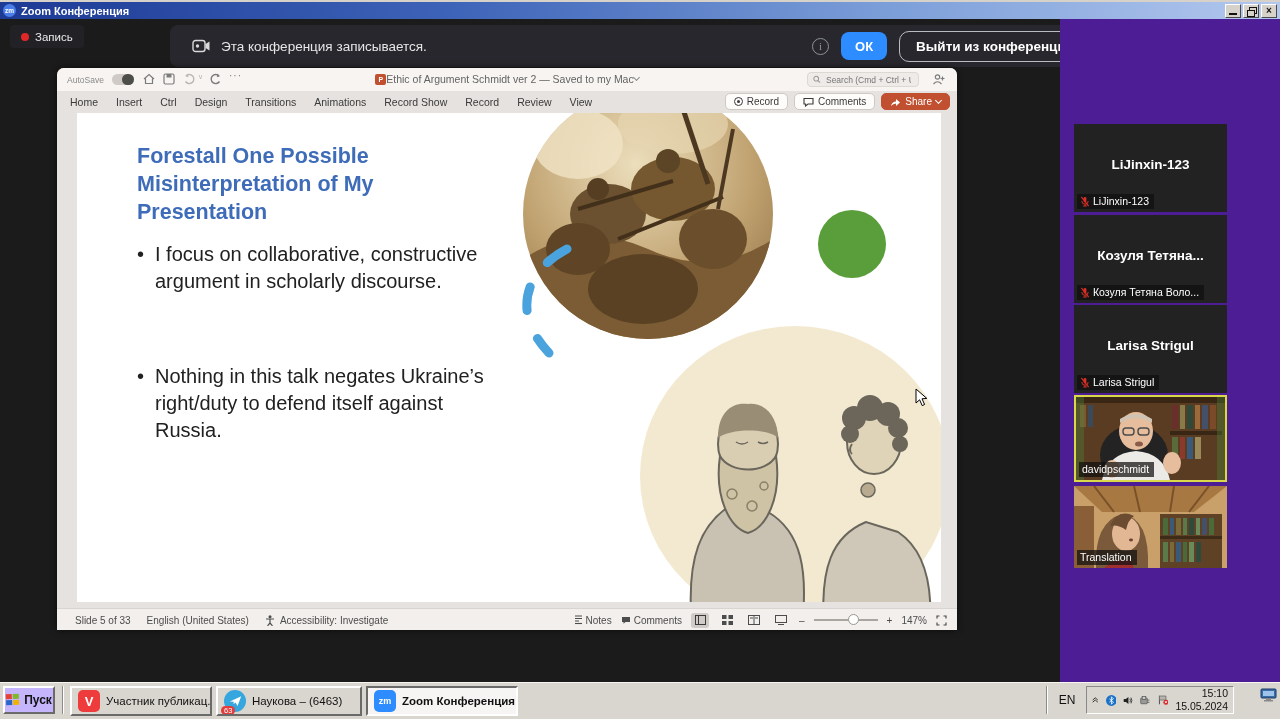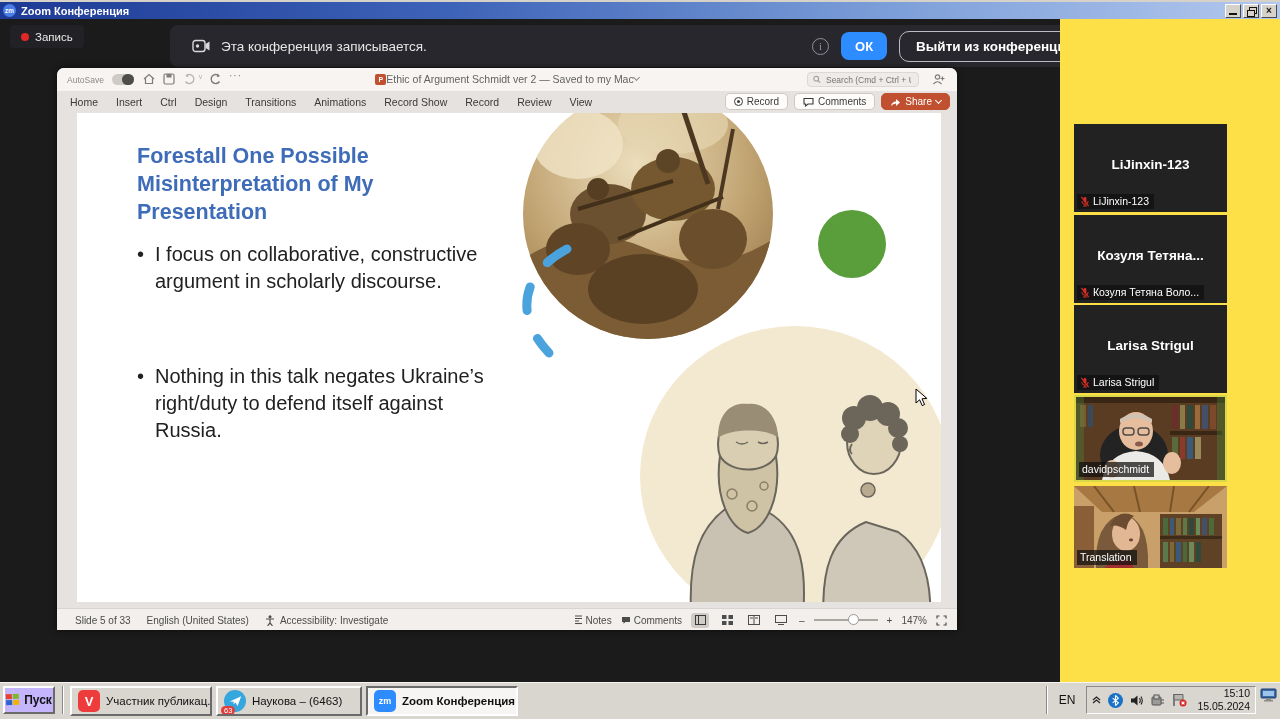--- a/index.html
+++ b/index.html
@@ -90,7 +90,7 @@
   .zoom-knob{position:absolute;left:34px;top:-5px;width:11px;height:11px;border-radius:50%;background:#fff;border:1px solid #9a9692;}
 
   
-  .panel{position:absolute;left:1060px;top:19px;width:220px;height:663px;background:#fde047;}
+  .panel{position:absolute;left:1060px;top:19px;width:220px;height:663px;background:#4c1d95;}
   .tile{position:absolute;left:14px;width:153px;background:#222;overflow:hidden;}
   .tile .cname{position:absolute;left:0;right:0;top:38%;text-align:center;color:#fff;font-weight:bold;font-size:13.5px;}
   .chip{position:absolute;left:3px;bottom:3px;background:rgba(15,15,15,.72);color:#fff;font-size:10.5px;

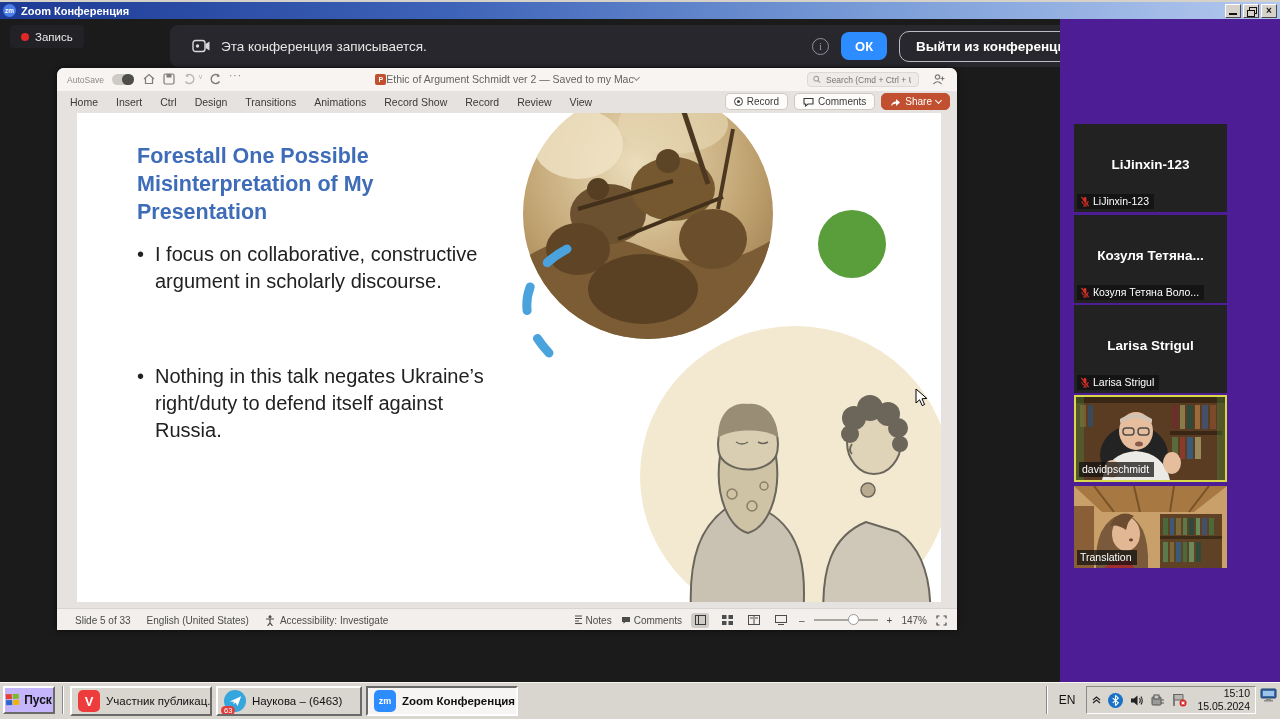--- a/index.html
+++ b/index.html
@@ -119,7 +119,7 @@
   .zmico{background:#2d8cff;border-radius:5px;color:#fff;font-weight:bold;font-size:9px;}
   .tray-lang{position:absolute;left:1052px;top:4px;width:30px;height:28px;display:flex;align-items:center;justify-content:center;
     font-size:12px;color:#111;}
-  .tray{position:absolute;left:1086px;top:4px;width:170px;height:28px;border:1px solid;border-color:#8a8a8a #fff #fff #8a8a8a;
+  .tray{position:absolute;left:1086px;top:4px;width:148px;height:28px;border:1px solid;border-color:#8a8a8a #fff #fff #8a8a8a;
     display:flex;align-items:center;gap:7px;padding:0 5px;}
   .clock{margin-left:auto;text-align:right;font-size:10.5px;color:#111;line-height:1.25;}
   .showdesk{position:absolute;left:1260px;top:6px;}

